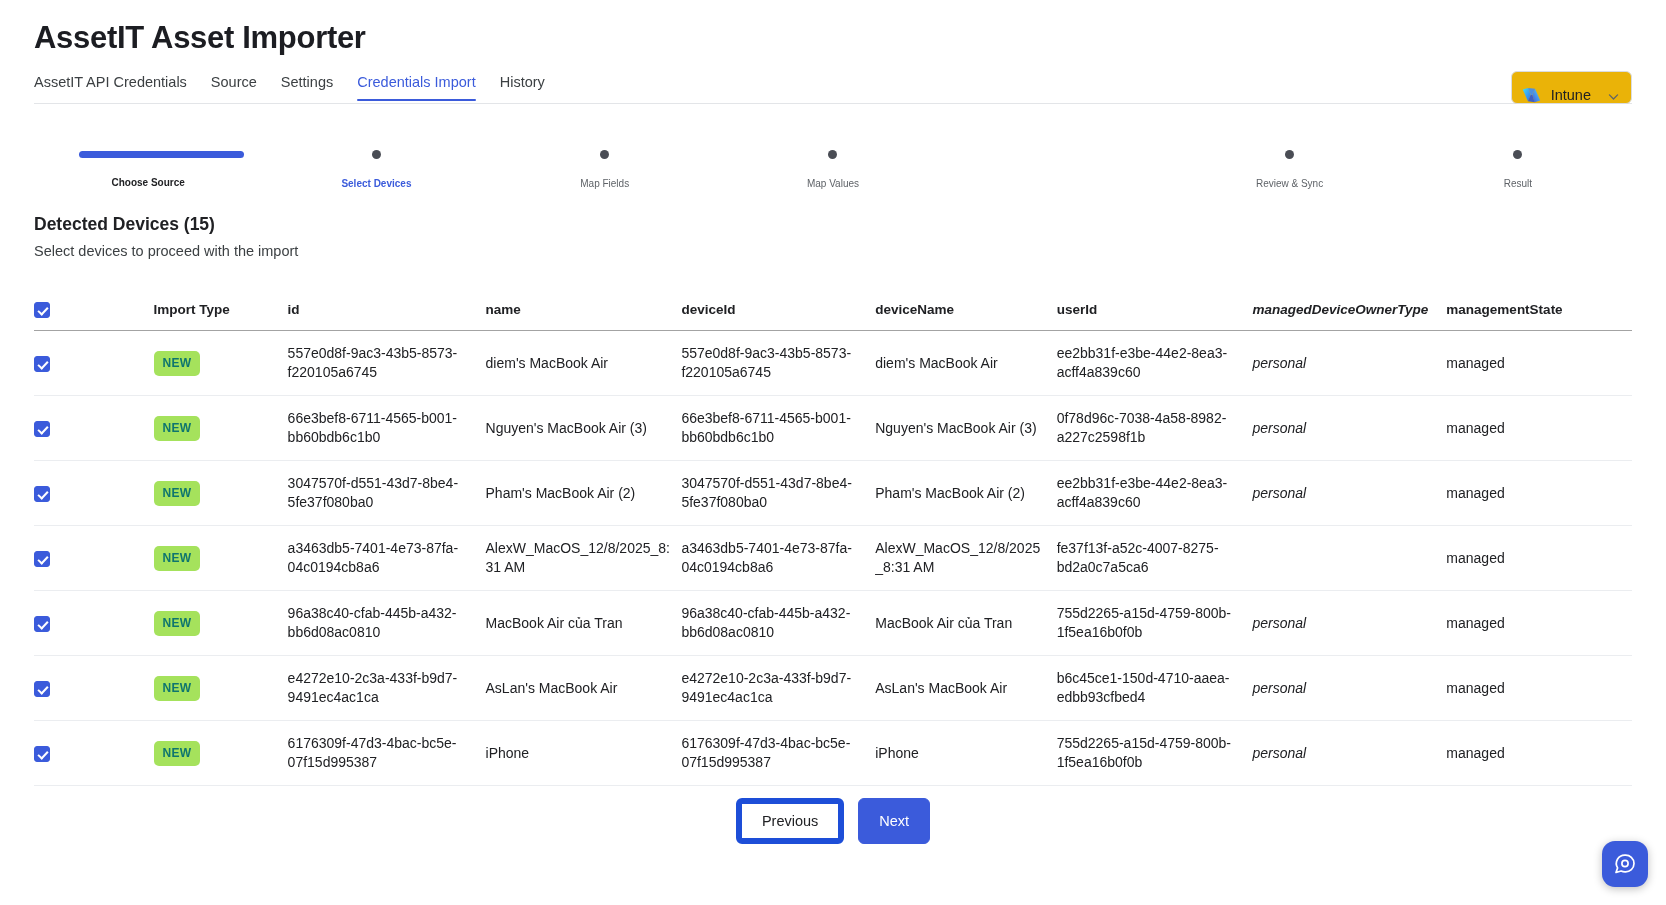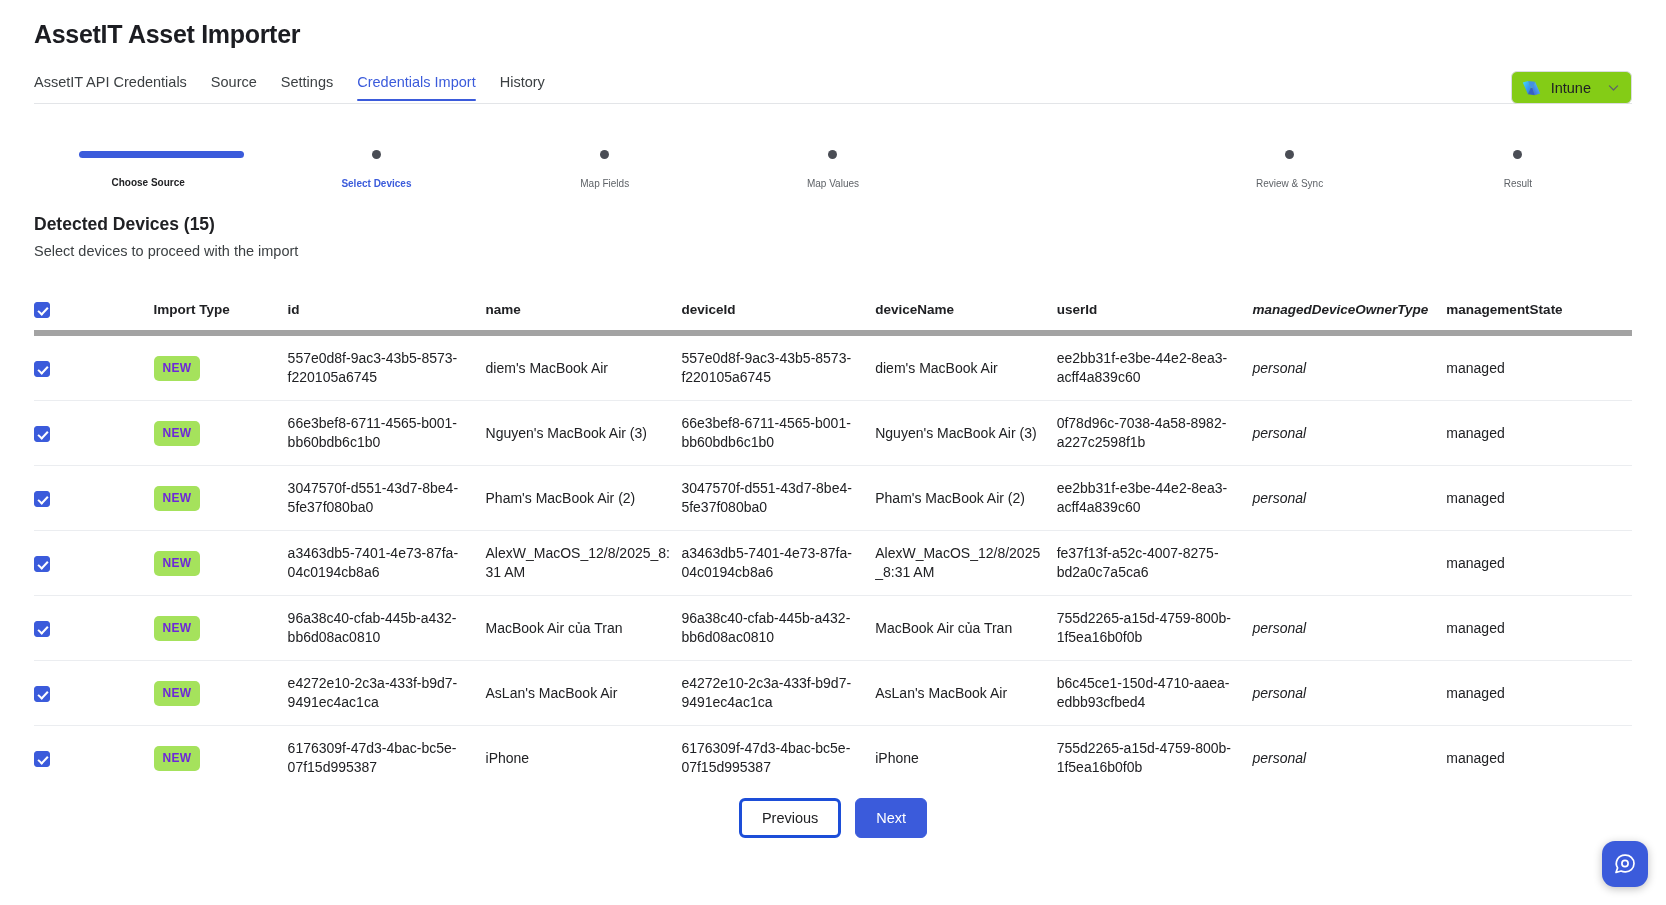--- a/index.html
+++ b/index.html
@@ -16,7 +16,7 @@
   
   .app-title {
     position: absolute; left: 34px; top: 20px;
-    font-size: 25px; font-weight: 700; letter-spacing: -0.3px; color:#1c1d22;
+    font-size: 31px; font-weight: 700; letter-spacing: -0.3px; color:#1c1d22;
   }
   .tabbar {
     position: absolute; left: 34px; top: 74px; width: 1598px;

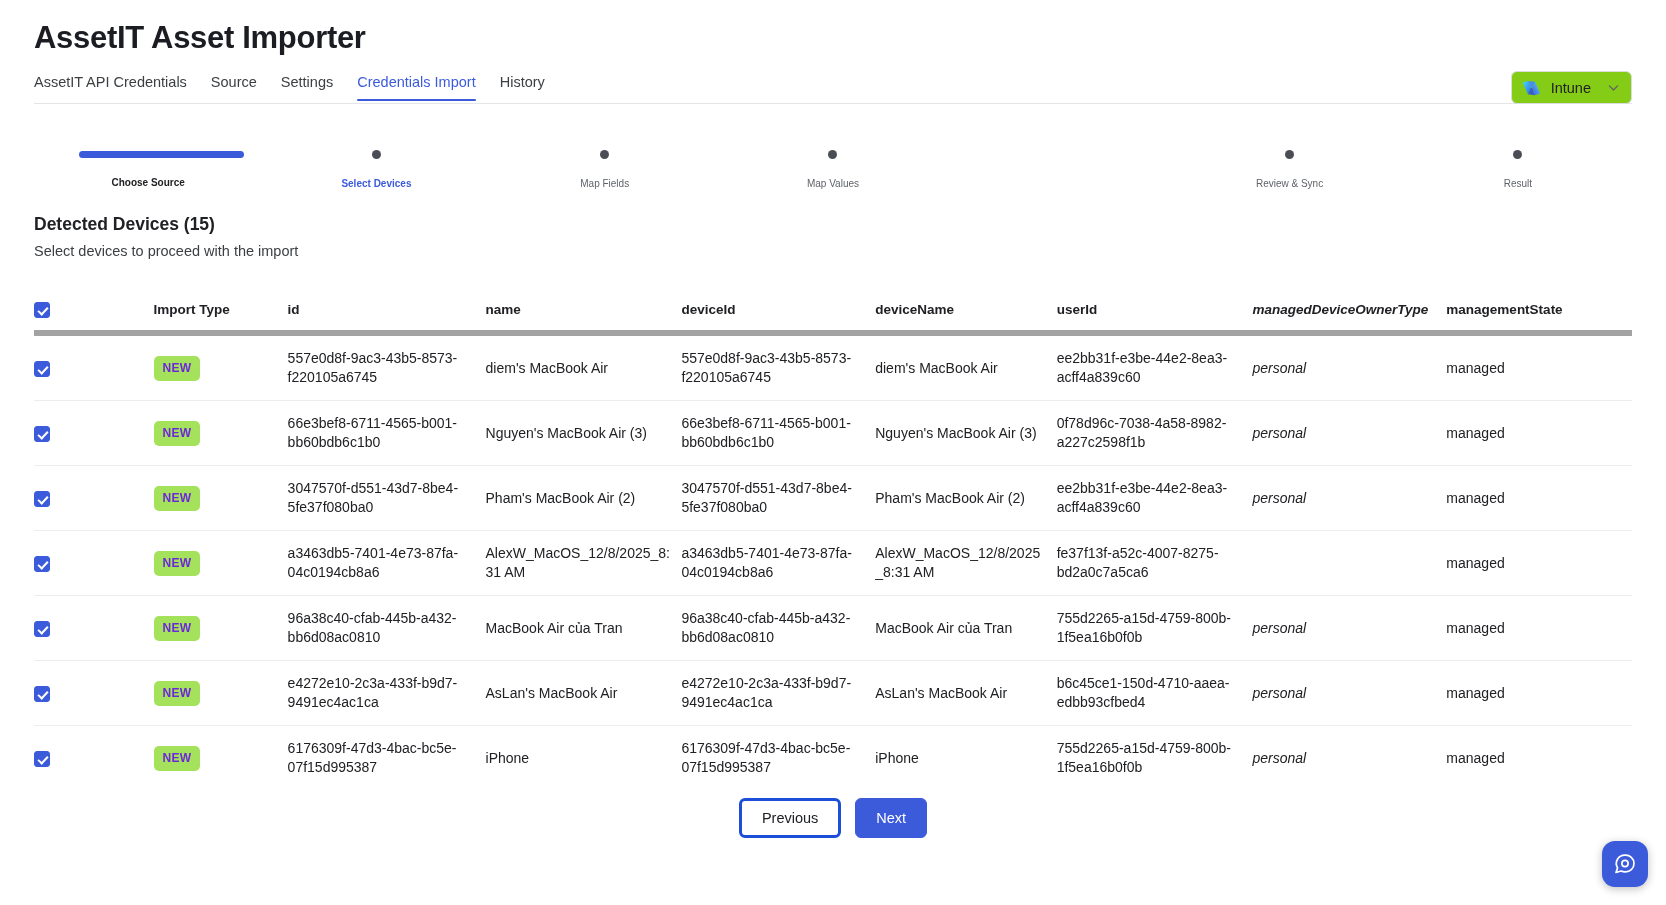--- a/index.html
+++ b/index.html
@@ -36,9 +36,9 @@
   
   .integration-select {
     position: absolute; right: 34px; top: 71px;
-    display: flex; align-items: center; gap: 10px;
+    display: flex; align-items: flex-end; gap: 10px;
     height: 33px; padding: 0 11px 0 10px;
-    border: 1px solid #dadce0; border-radius: 6px; background:#84cc16;
+    border: 1px solid #dadce0; border-radius: 6px; background:#eab308;
     cursor: pointer;
   }
   .intune-glyph { width: 19px; height: 16px; display:block; }

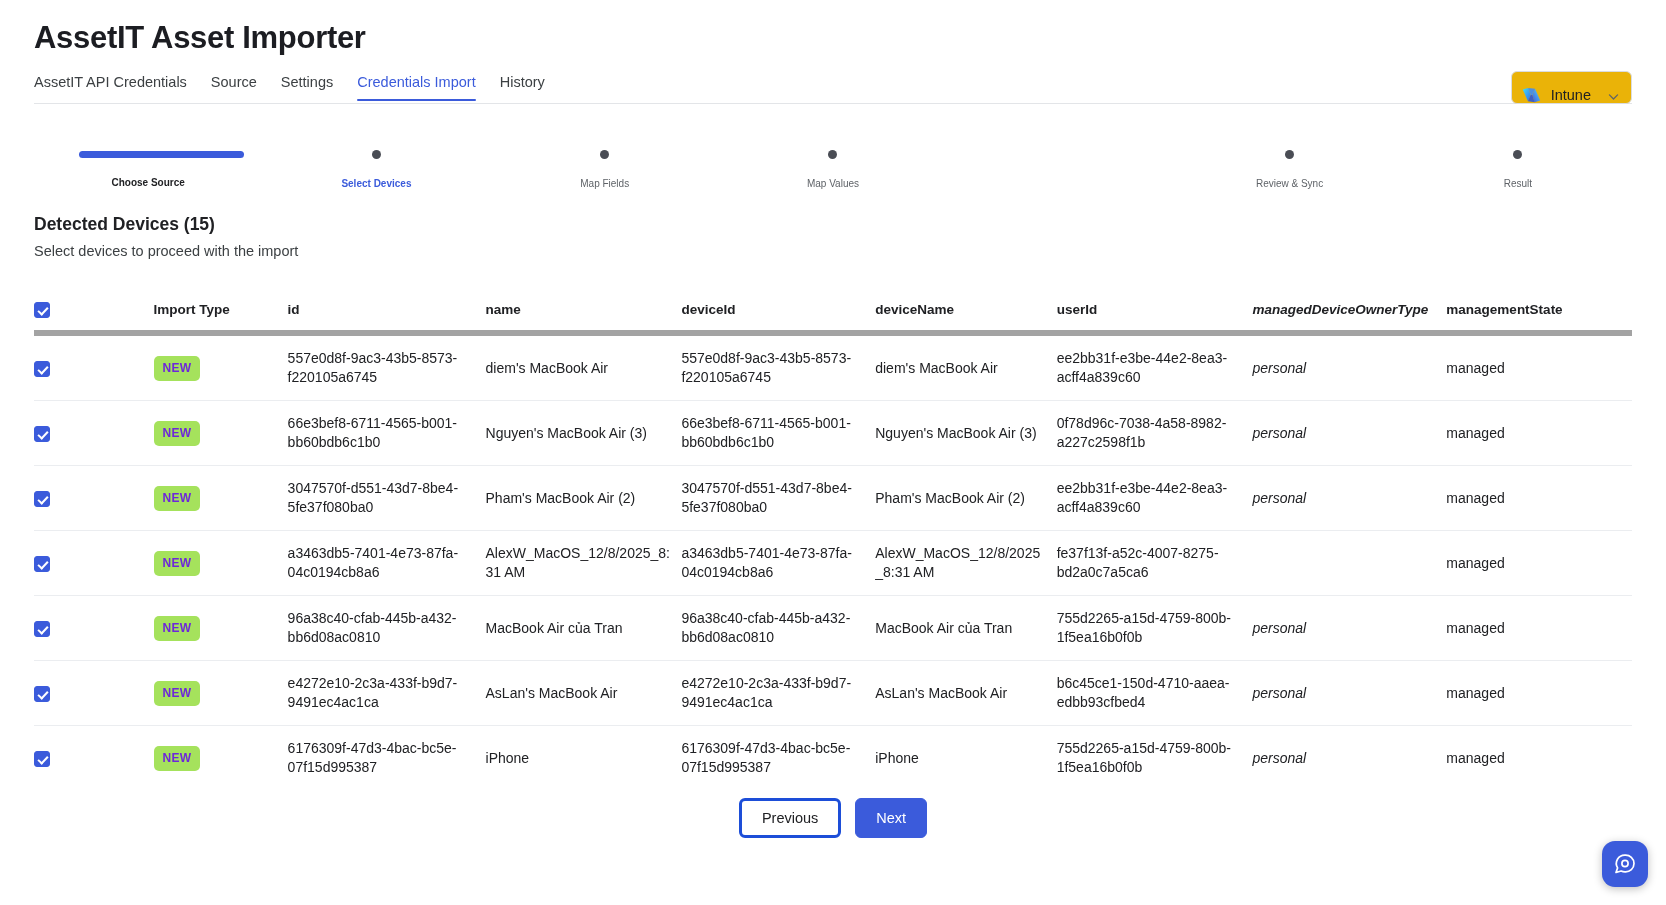--- a/index.html
+++ b/index.html
@@ -79,7 +79,7 @@
   table.devices thead th {
     text-align:left; font-size:13.5px; font-weight:700; color:#202124;
     padding: 14px 10px 12px 0; vertical-align: middle;
-    border-bottom: 6px solid #a3a3a3; line-height: 16px;
+    border-bottom: 1px solid #a3a3a3; line-height: 16px;
   }
   table.devices tbody td {
     font-size:14px; color:#202124; padding: 13px 10px 13px 0;

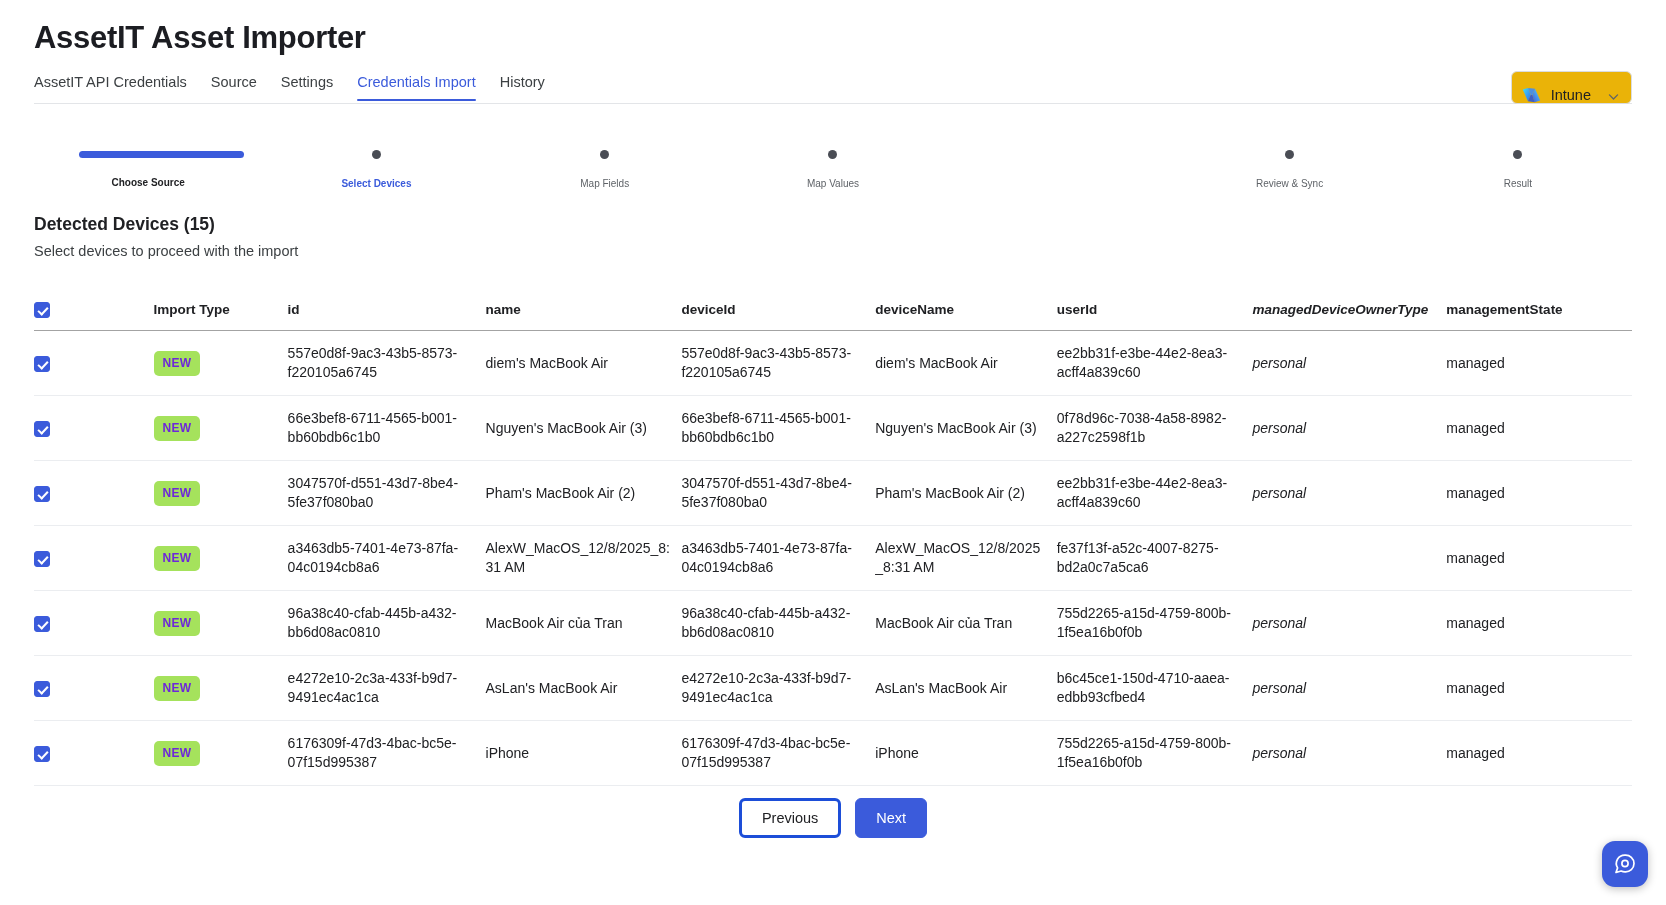--- a/index.html
+++ b/index.html
@@ -111,7 +111,7 @@
   }
 
   .badge-new {
-    display:inline-block; background:#a5e25c; color:#6d28d9;
+    display:inline-block; background:#a5e25c; color:#0f766e;
     font-size:12px; font-weight:700; letter-spacing:0.2px;
     padding: 3px 9px; border-radius:5px;
   }

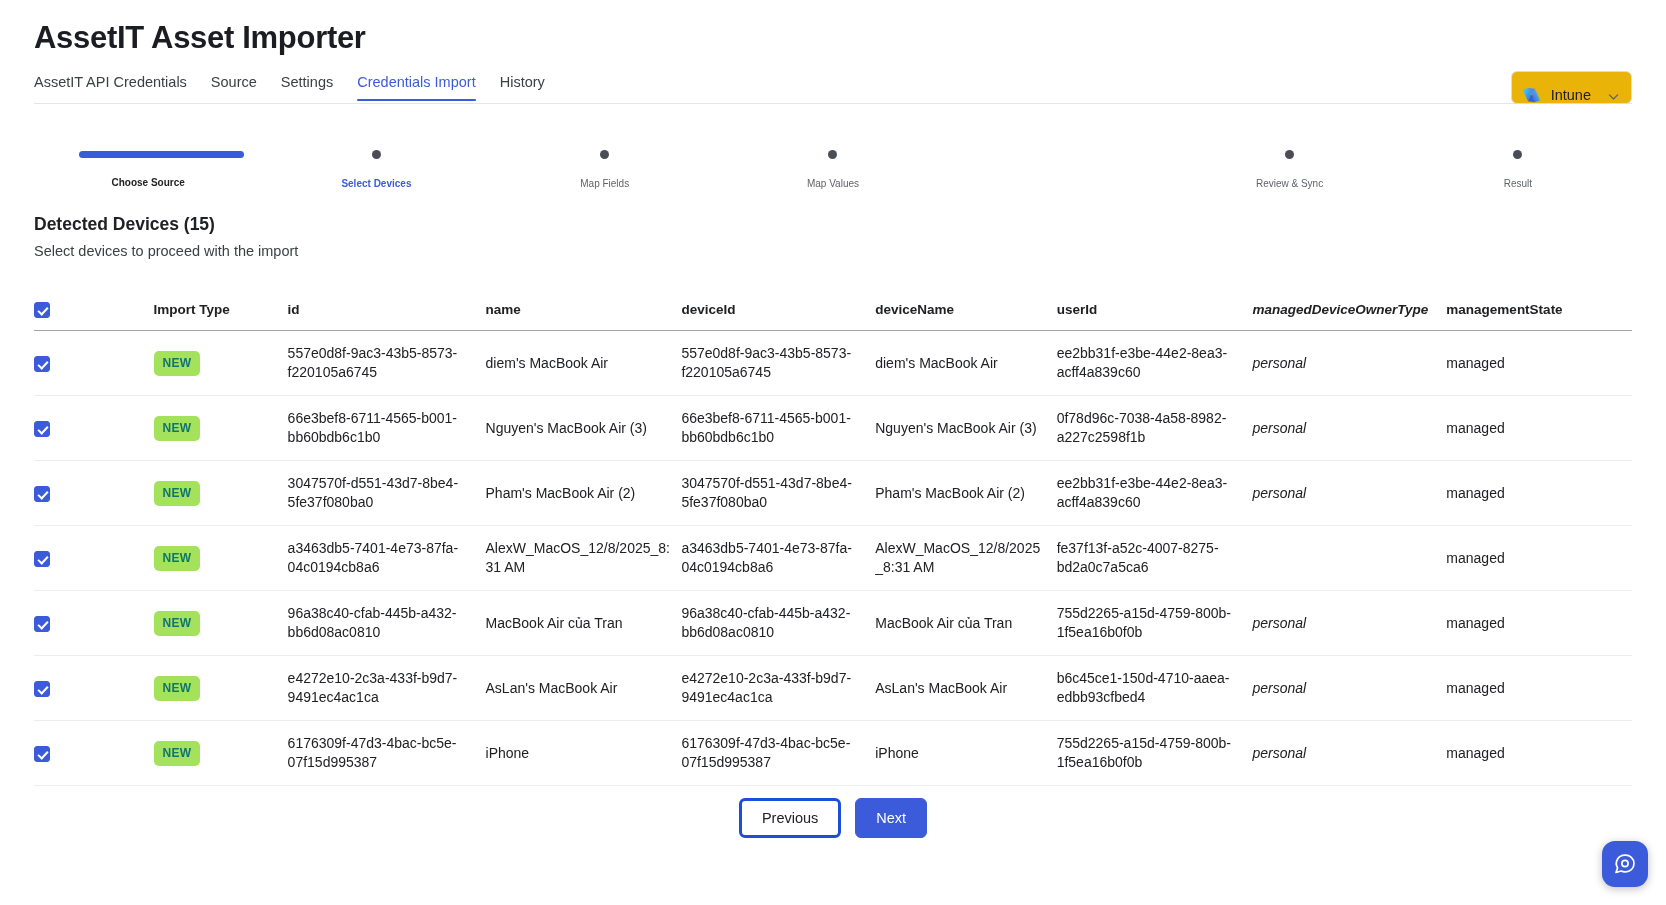--- a/index.html
+++ b/index.html
@@ -126,7 +126,7 @@
     font-size:14.5px; border-radius:6px; cursor:pointer;
     padding: 9px 20px; line-height:16px;
   }
-  .btn-prev { background:#fff; color:#202124; border:3px solid #1d4ed8; }
+  .btn-prev { background:#fff; color:#202124; border:6px solid #1d4ed8; }
   .btn-next { background:#3b5bdb; color:#fff; border:1px solid #3b5bdb; }
 
   

